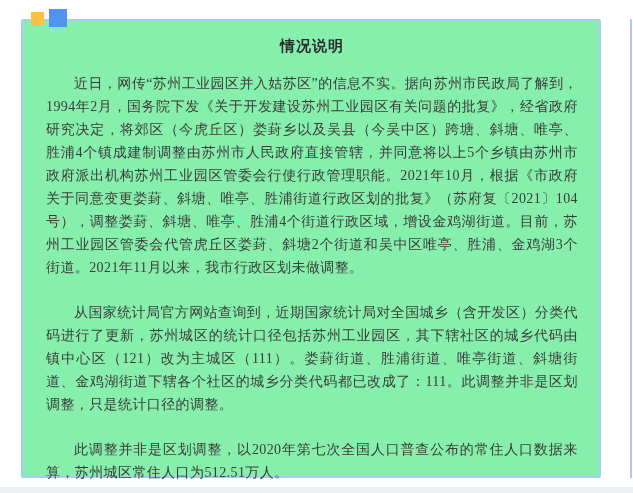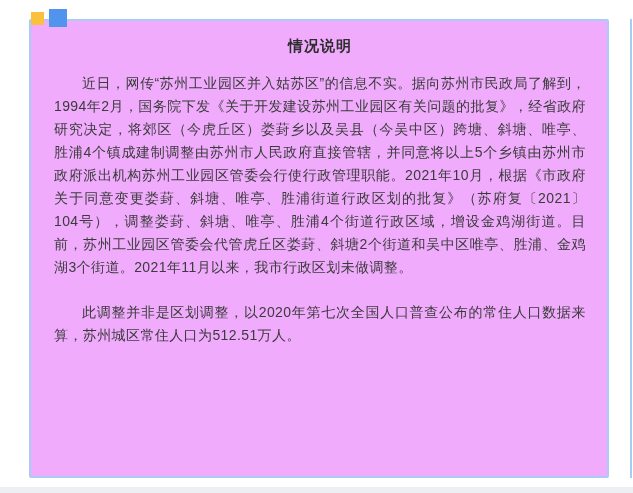--- a/index.html
+++ b/index.html
@@ -24,10 +24,9 @@
     position: absolute;
     left: 21px; top: 19px;
     width: 580px; height: 459px;
-    background: #f0abfc;
+    background: #86efac;
     border: 2px solid #a9ccf4;
     border-radius: 2px;
-    margin-left: 8px;
   }
   .decor-square-yellow {
     position: absolute;

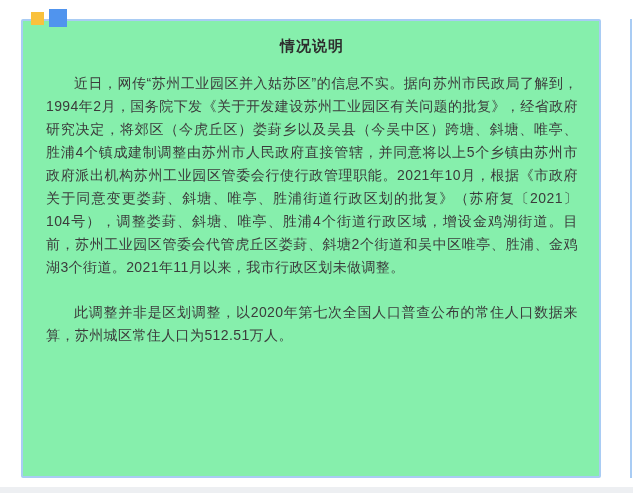--- a/index.html
+++ b/index.html
@@ -65,6 +65,7 @@
     text-indent: 2em;
     text-align: justify;
     letter-spacing: 0.4px;
+    font-family: Liberation Serif, serif;
   }
   .notice-body p:first-child { margin-top: 16px; }
   .notice-body p + p { margin-top: 22px; }

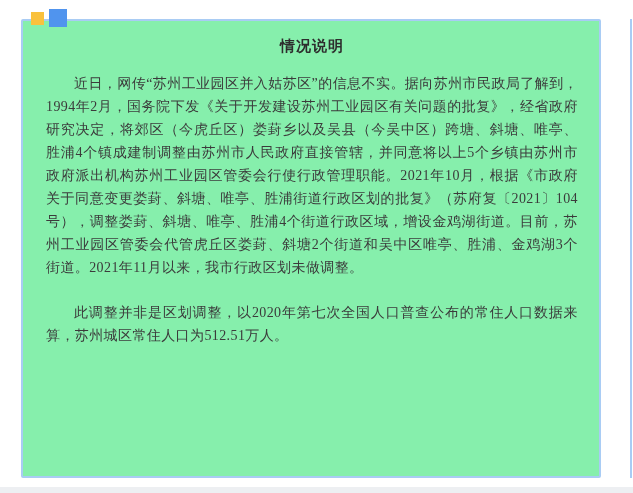--- a/index.html
+++ b/index.html
@@ -83,6 +83,7 @@
       <h1 class="notice-title">情况说明</h1>
       <div class="notice-body">
         <p>近日，网传“苏州工业园区并入姑苏区”的信息不实。据向苏州市民政局了解到，1994年2月，国务院下发《关于开发建设苏州工业园区有关问题的批复》，经省政府研究决定，将郊区（今虎丘区）娄葑乡以及吴县（今吴中区）跨塘、斜塘、唯亭、胜浦4个镇成建制调整由苏州市人民政府直接管辖，并同意将以上5个乡镇由苏州市政府派出机构苏州工业园区管委会行使行政管理职能。2021年10月，根据《市政府关于同意变更娄葑、斜塘、唯亭、胜浦街道行政区划的批复》（苏府复〔2021〕104号），调整娄葑、斜塘、唯亭、胜浦4个街道行政区域，增设金鸡湖街道。目前，苏州工业园区管委会代管虎丘区娄葑、斜塘2个街道和吴中区唯亭、胜浦、金鸡湖3个街道。2021年11月以来，我市行政区划未做调整。</p>
+        <p>从国家统计局官方网站查询到，近期国家统计局对全国城乡（含开发区）分类代码进行了更新，苏州城区的统计口径包括苏州工业园区，其下辖社区的城乡代码由镇中心区（121）改为主城区（111）。娄葑街道、胜浦街道、唯亭街道、斜塘街道、金鸡湖街道下辖各个社区的城乡分类代码都已改成了：111。此调整并非是区划调整，只是统计口径的调整。</p>
         <p>此调整并非是区划调整，以2020年第七次全国人口普查公布的常住人口数据来算，苏州城区常住人口为512.51万人。</p>
       </div>
     </div>

